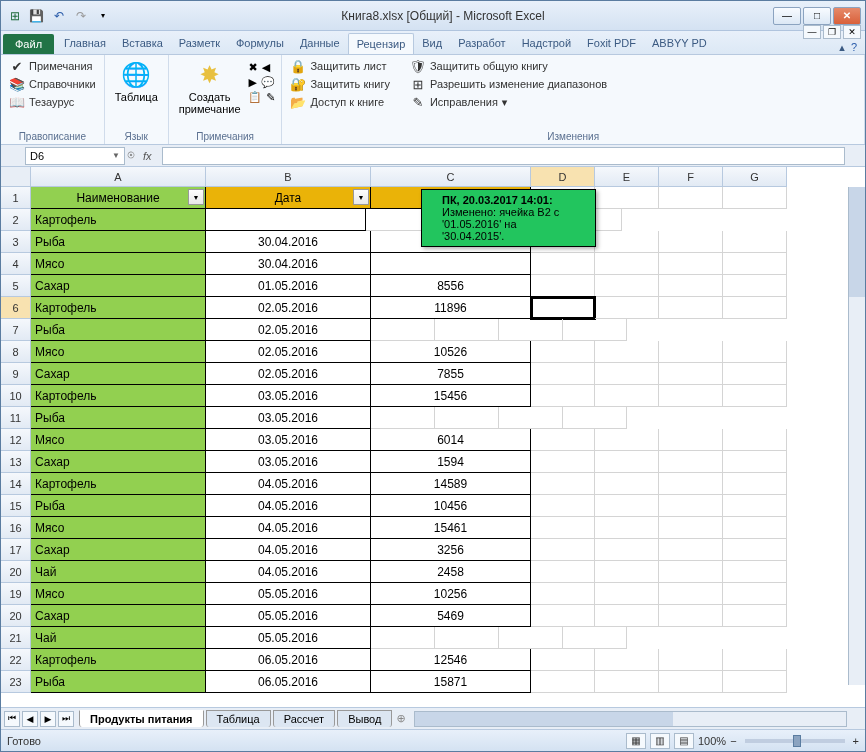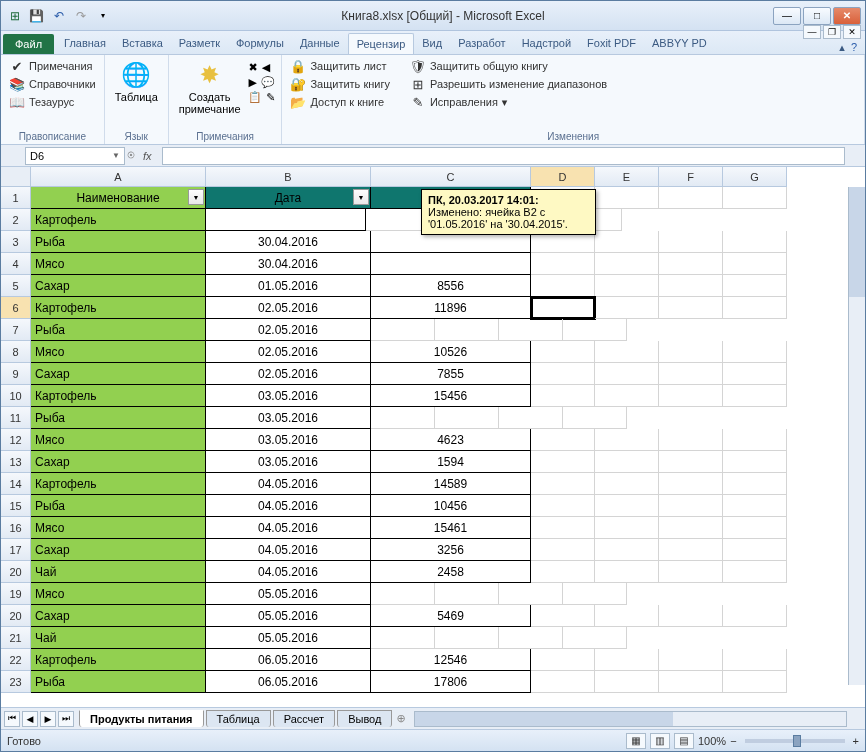--- a/index.html
+++ b/index.html
@@ -43,7 +43,7 @@
 .cells { position: absolute; left: 30px; top: 20px; }
 .row { display: flex; height: 22px; }
 .cell { border-right: 1px solid #d4d4d4; border-bottom: 1px solid #d4d4d4; padding: 0 4px; display: flex; align-items: center; font-size: 12px; overflow: hidden; white-space: nowrap; }
-.head-cell { background: #0f766e; font-weight: normal; justify-content: center; position: relative; border-right: 1px solid #000; border-bottom: 1px solid #000; }
+.head-cell { background: #eab308; font-weight: normal; justify-content: center; position: relative; border-right: 1px solid #000; border-bottom: 1px solid #000; }
 .filter-btn { position: absolute; right: 1px; top: 2px; width: 16px; height: 16px; border: 1px solid #999; background: linear-gradient(#fdfdfd,#e8e8e8); display: flex; align-items: center; justify-content: center; font-size: 7px; }
 .colA { width: 175px; background: #92d050; border-right: 1px solid #000; border-bottom: 1px solid #000; }
 .colB { width: 165px; justify-content: center; border-right: 1px solid #000; border-bottom: 1px solid #000; }

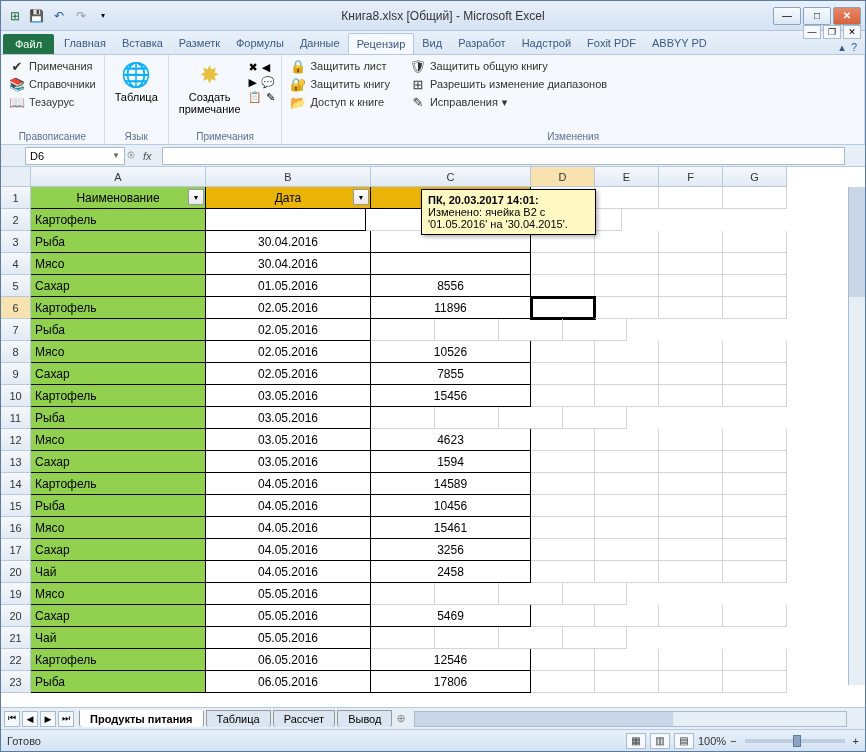--- a/index.html
+++ b/index.html
@@ -55,7 +55,7 @@
 .changed { border: 2px solid #0070c0; padding: 0 2px; }
 .corner-mark::before { content: ""; position: absolute; left: 0; top: 0; border-top: 6px solid #0070c0; border-right: 6px solid transparent; }
 .selected-cell { outline: 3px solid #000; outline-offset: -2px; }
-.tooltip { position: absolute; background: #fef9c3; border: 1px solid #000; padding: 4px 6px; font-size: 11px; box-shadow: 2px 2px 4px rgba(0,0,0,.3); width: 175px; z-index: 10; }
+.tooltip { position: absolute; background: #22c55e; border: 1px solid #000; padding: 4px 20px; font-size: 11px; box-shadow: 2px 2px 4px rgba(0,0,0,.3); width: 175px; z-index: 10; }
 .tooltip .th { font-weight: bold; }
 .sheet-tabs { height: 22px; background: #e8eef6; border-top: 1px solid #b7c9df; display: flex; align-items: center; font-size: 11px; }
 .nav-btns { display: flex; padding: 0 2px; }

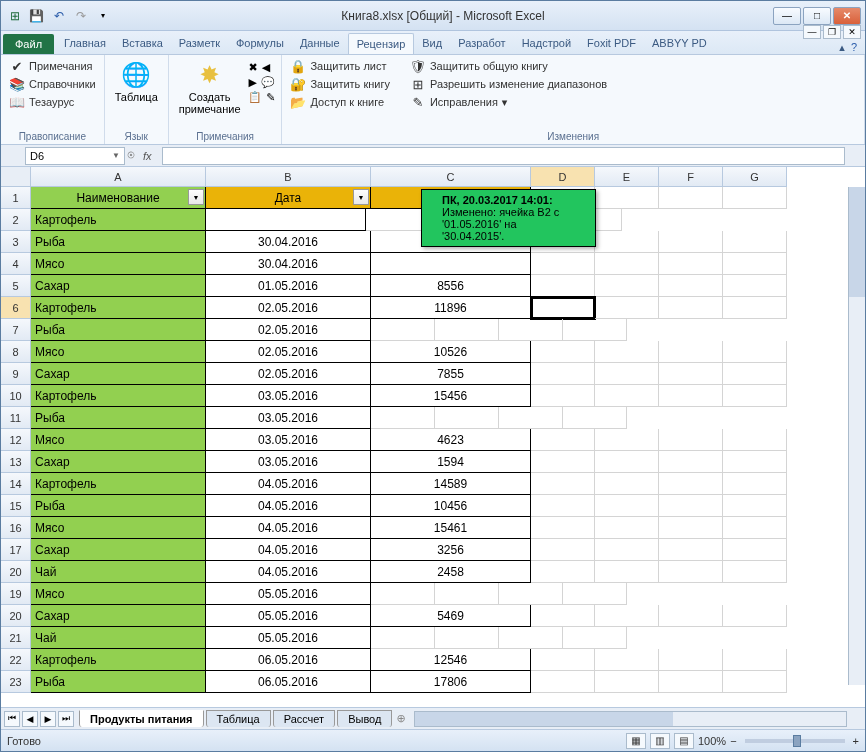--- a/index.html
+++ b/index.html
@@ -360,7 +360,7 @@
         <div class="row">
           <div class="cell colA" style="width: 175px; justify-content: flex-start;">Мясо</div>
           <div class="cell colB" style="width: 165px;">03.05.2016</div>
-          <div class="cell colC" style="width: 160px;">4623</div>
+          <div class="cell colC" style="width: 160px;">6014</div>
           <div class="cell colD" style="width: 64px; border-right: 1px solid rgb(212, 212, 212); border-bottom: 1px solid rgb(212, 212, 212);"></div>
           <div class="cell colE" style="width: 64px; border-right: 1px solid rgb(212, 212, 212); border-bottom: 1px solid rgb(212, 212, 212);"></div>
           <div class="cell colF" style="width: 64px; border-right: 1px solid rgb(212, 212, 212); border-bottom: 1px solid rgb(212, 212, 212);"></div>

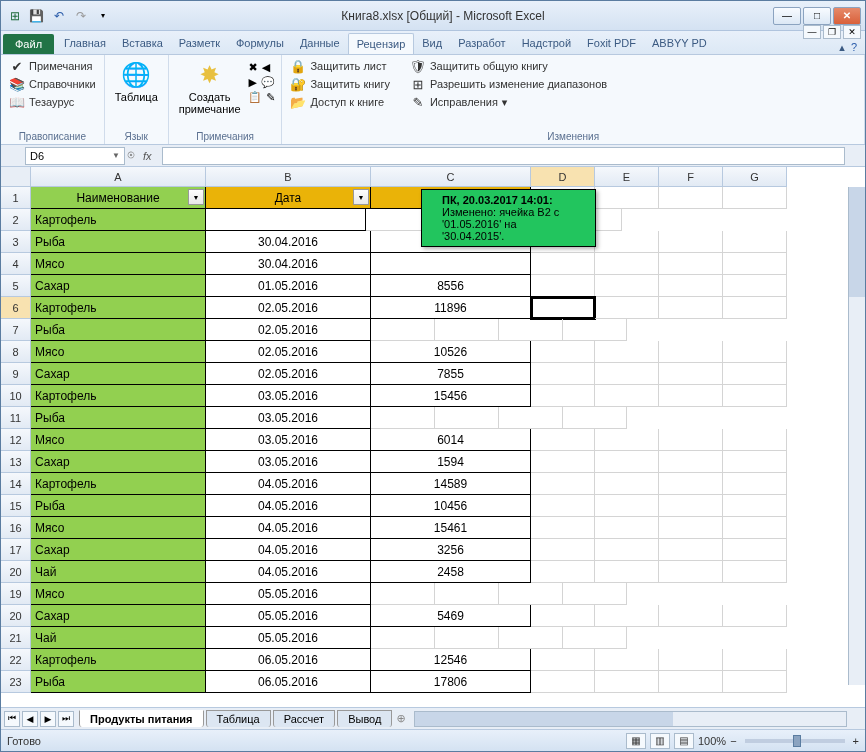--- a/index.html
+++ b/index.html
@@ -423,6 +423,7 @@
         <div class="row">
           <div class="cell colA" style="width: 175px; justify-content: flex-start;">Мясо</div>
           <div class="cell colB" style="width: 165px;">05.05.2016</div>
+          <div class="cell colC" style="width: 160px;">10256</div>
           <div class="cell colD" style="width: 64px; border-right: 1px solid rgb(212, 212, 212); border-bottom: 1px solid rgb(212, 212, 212);"></div>
           <div class="cell colE" style="width: 64px; border-right: 1px solid rgb(212, 212, 212); border-bottom: 1px solid rgb(212, 212, 212);"></div>
           <div class="cell colF" style="width: 64px; border-right: 1px solid rgb(212, 212, 212); border-bottom: 1px solid rgb(212, 212, 212);"></div>

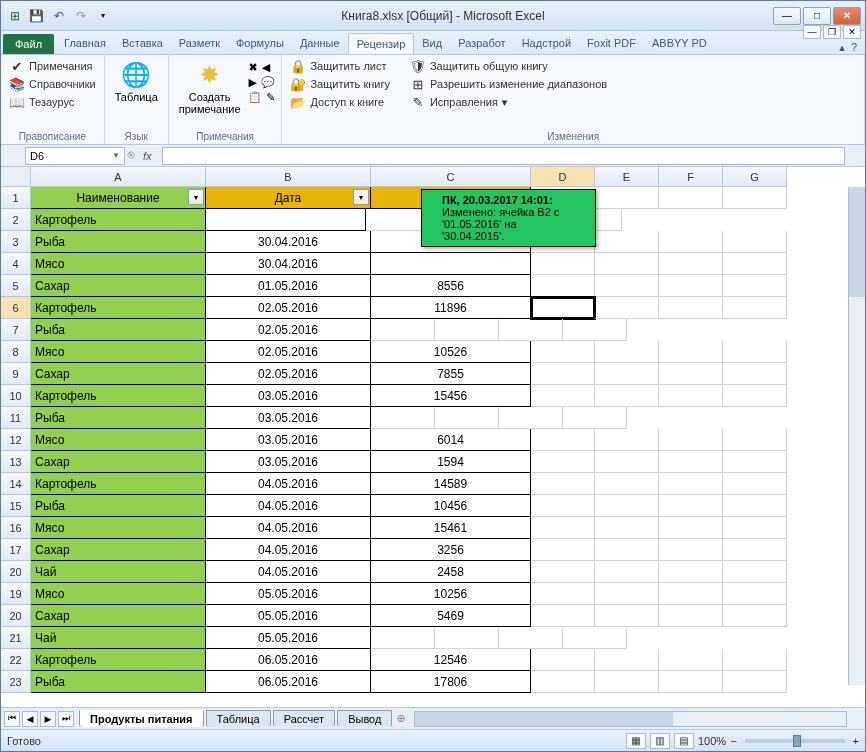--- a/index.html
+++ b/index.html
@@ -458,7 +458,7 @@
         <div class="row">
           <div class="cell colA" style="width: 175px; justify-content: flex-start;">Рыба</div>
           <div class="cell colB" style="width: 165px;">06.05.2016</div>
-          <div class="cell colC" style="width: 160px;">17806</div>
+          <div class="cell colC" style="width: 160px;">15871</div>
           <div class="cell colD" style="width: 64px; border-right: 1px solid rgb(212, 212, 212); border-bottom: 1px solid rgb(212, 212, 212);"></div>
           <div class="cell colE" style="width: 64px; border-right: 1px solid rgb(212, 212, 212); border-bottom: 1px solid rgb(212, 212, 212);"></div>
           <div class="cell colF" style="width: 64px; border-right: 1px solid rgb(212, 212, 212); border-bottom: 1px solid rgb(212, 212, 212);"></div>

